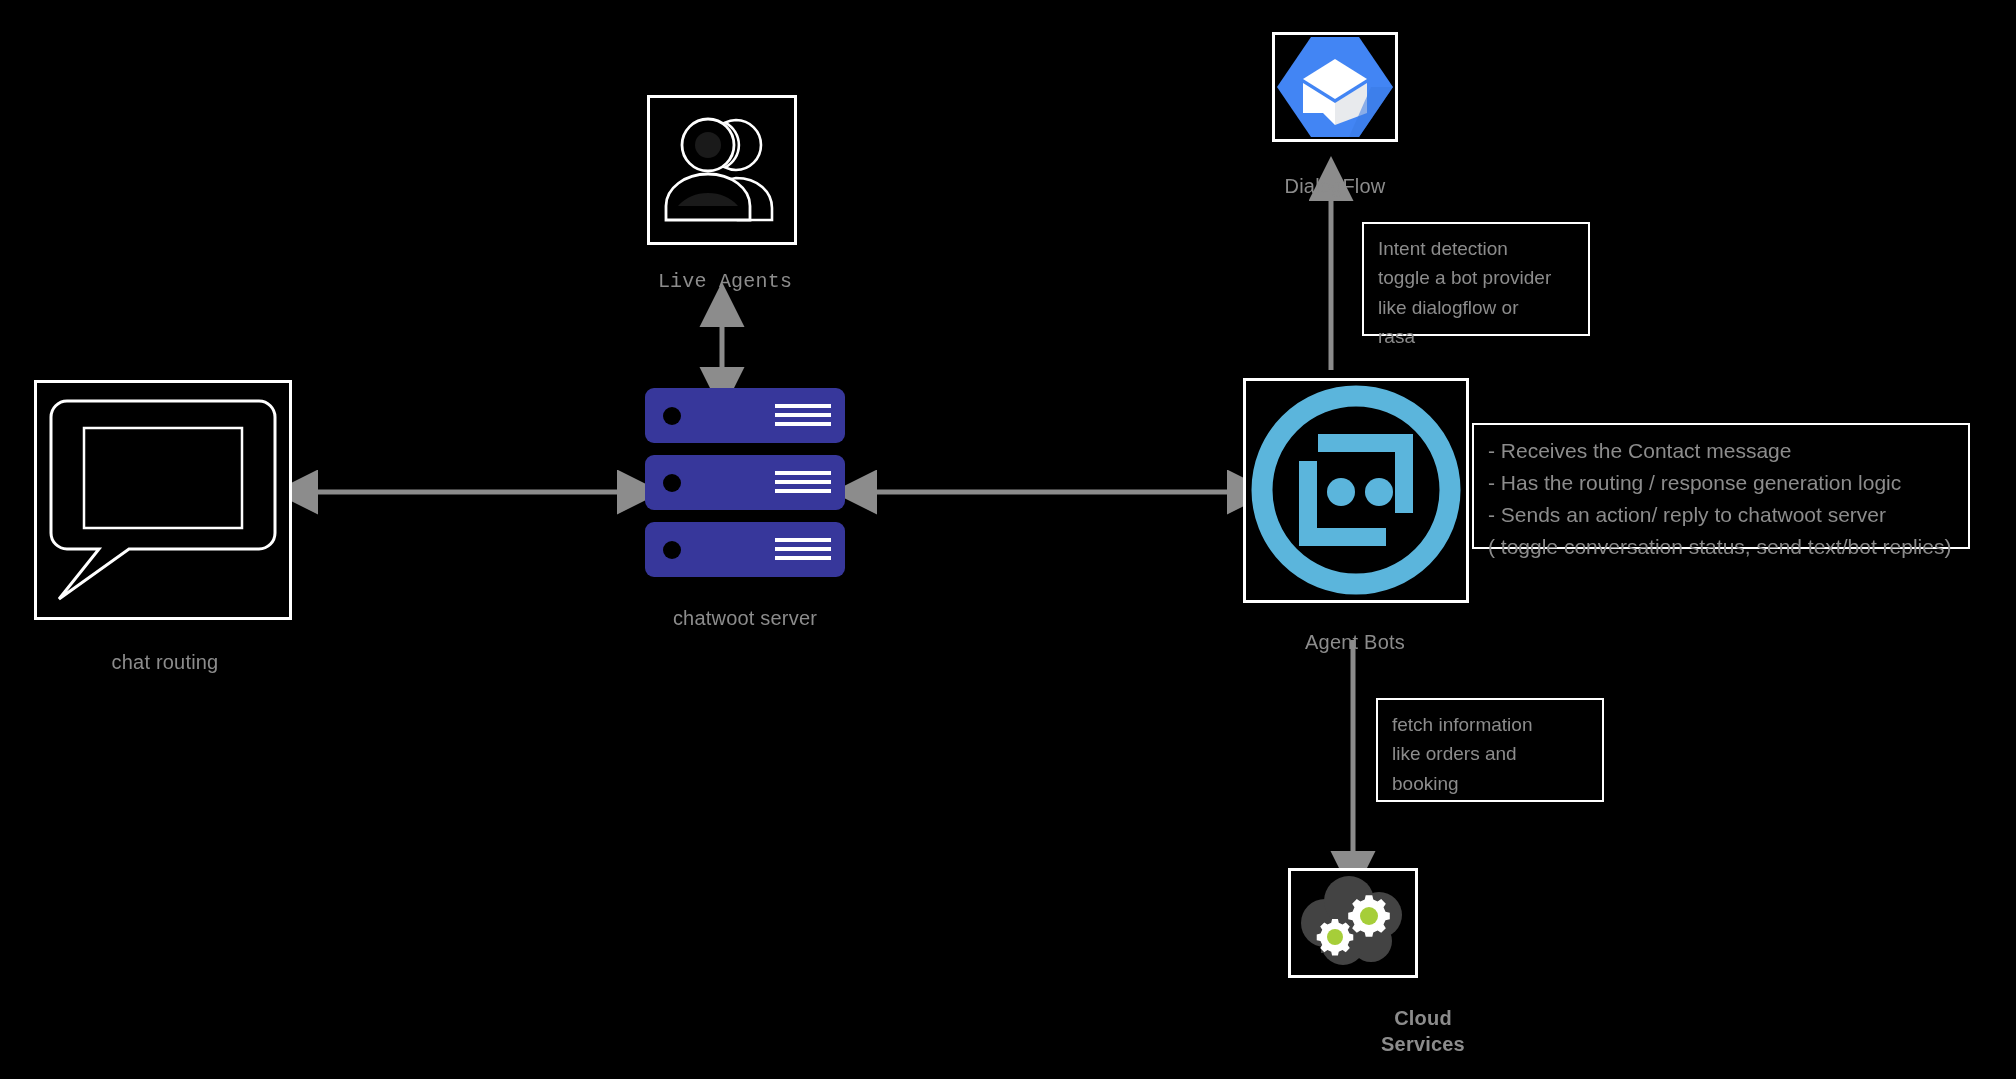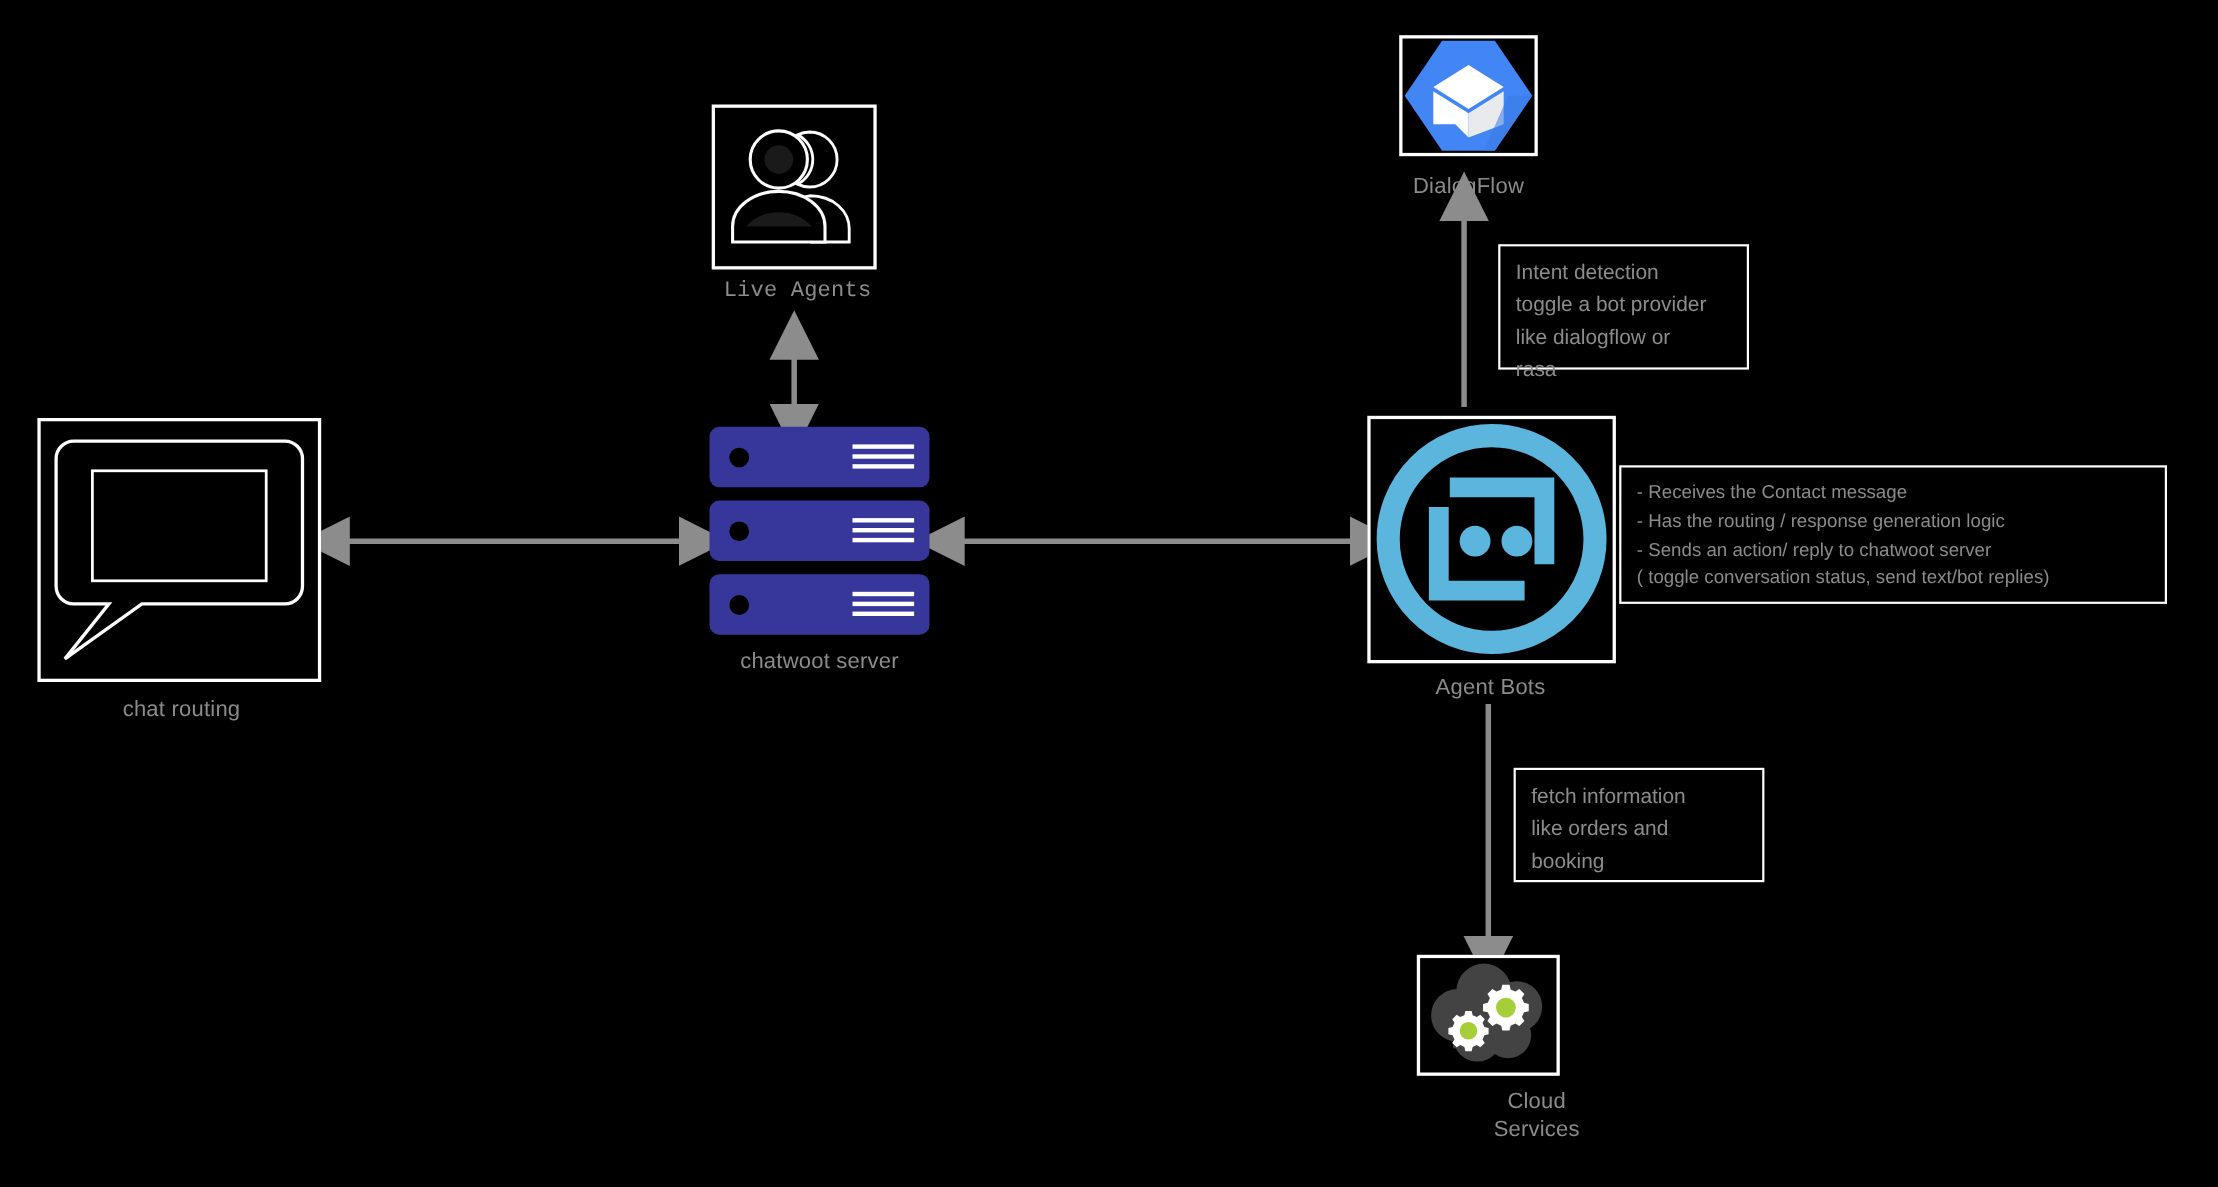--- a/index.html
+++ b/index.html
@@ -34,6 +34,7 @@
     line-height: 1.32;
     letter-spacing: 0.2px;
     white-space: pre-line;
+    margin-top: 17px;
   }
 
   

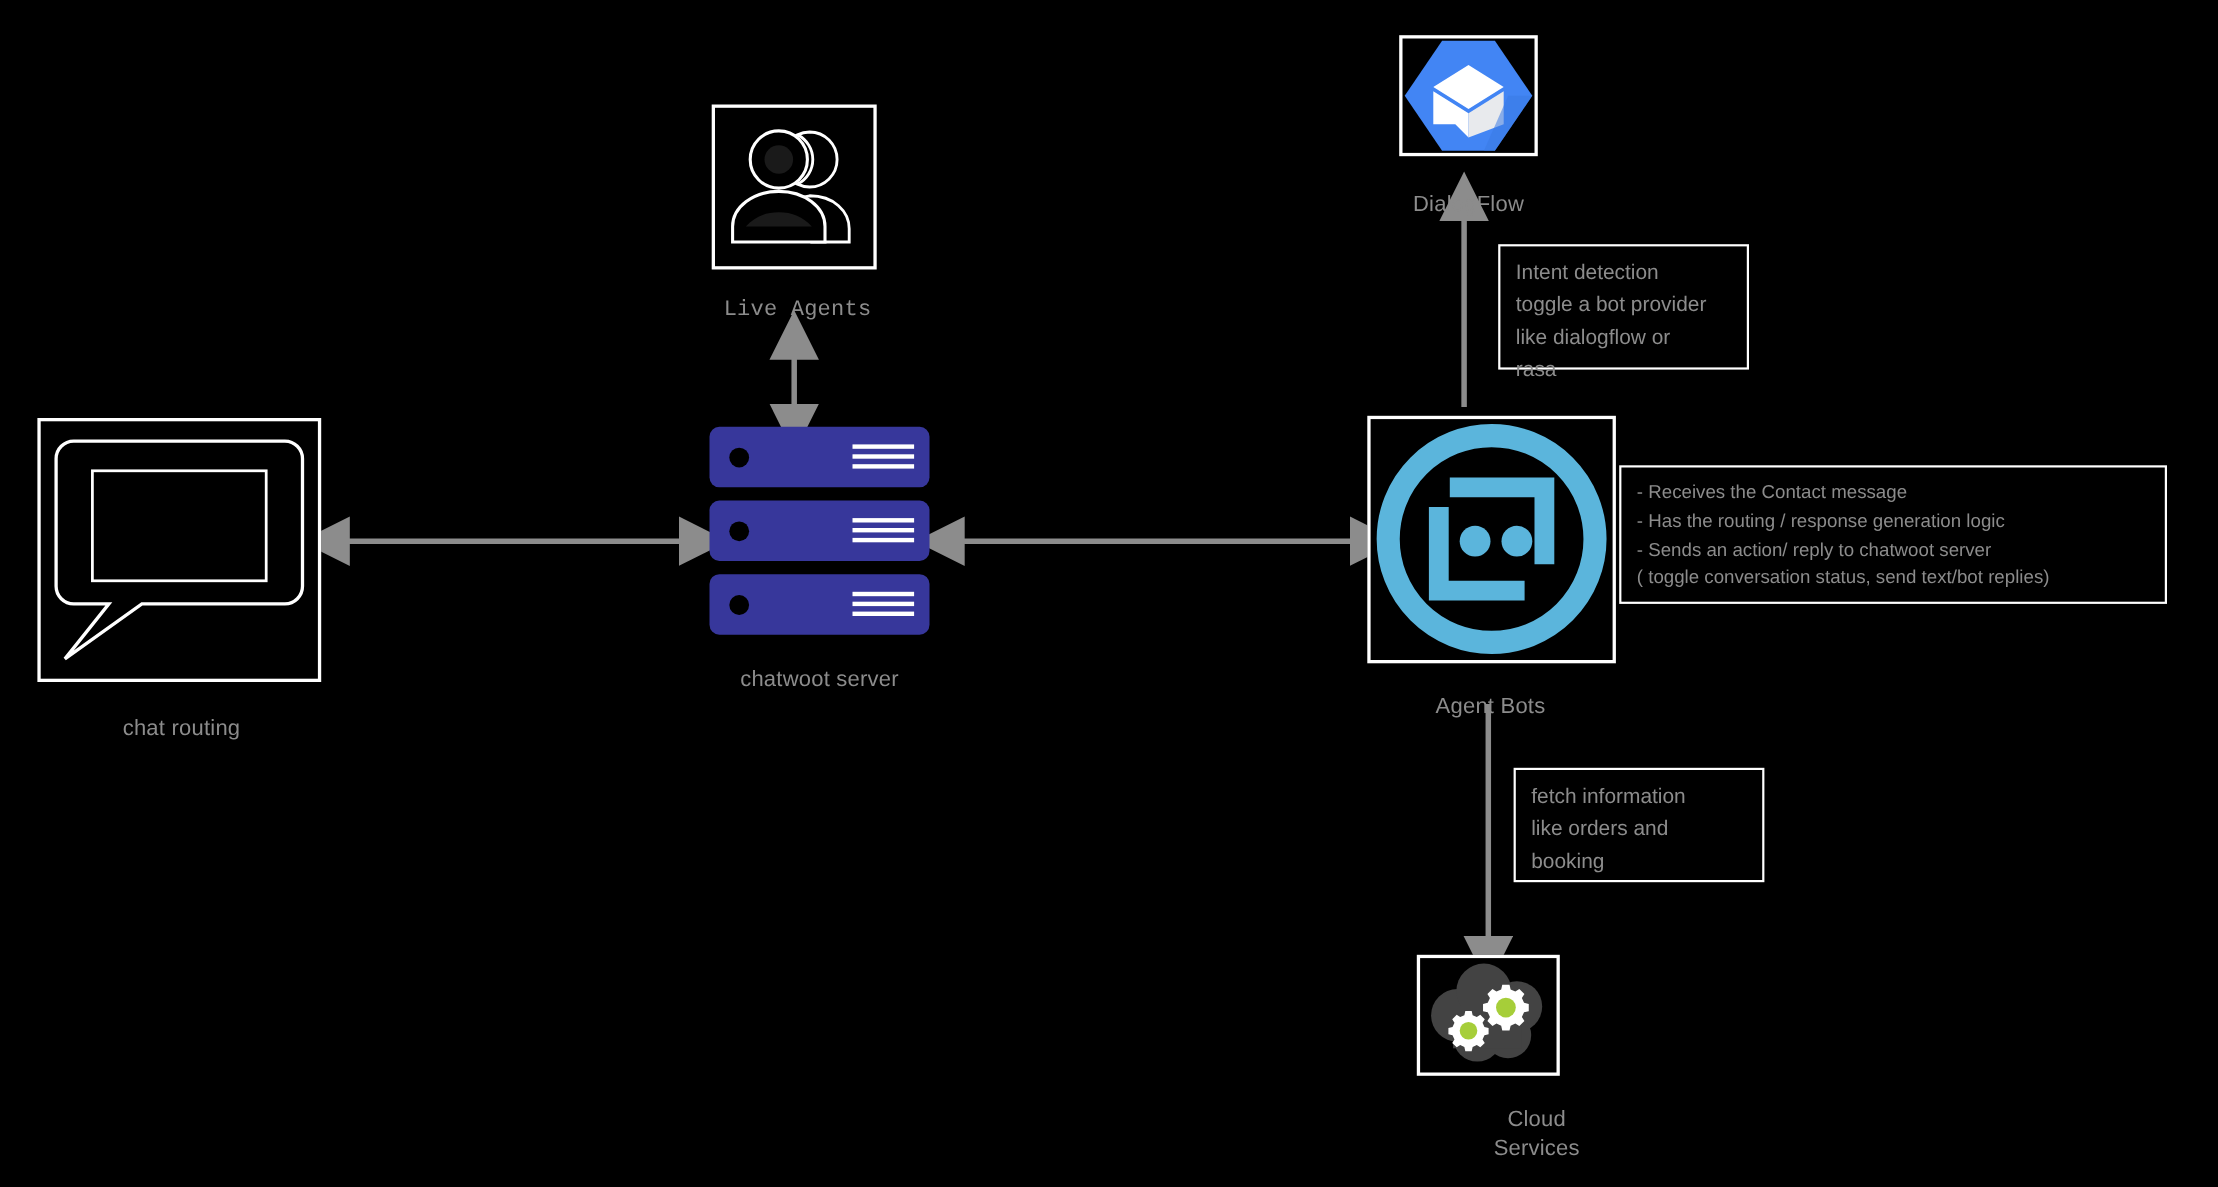--- a/index.html
+++ b/index.html
@@ -105,7 +105,7 @@
     white-space: pre-line;
   }
   #note-intent { left: 1362px; top: 222px; width: 228px; height: 114px; }
-  #note-bots   { left: 1472px; top: 423px; width: 498px; height: 126px; font-size: 17px; line-height: 1.52; }
+  #note-bots   { left: 1472px; top: 423px; width: 498px; height: 126px; font-size: 21px; line-height: 1.52; }
   #note-fetch  { left: 1376px; top: 698px; width: 228px; height: 104px; }
 
   

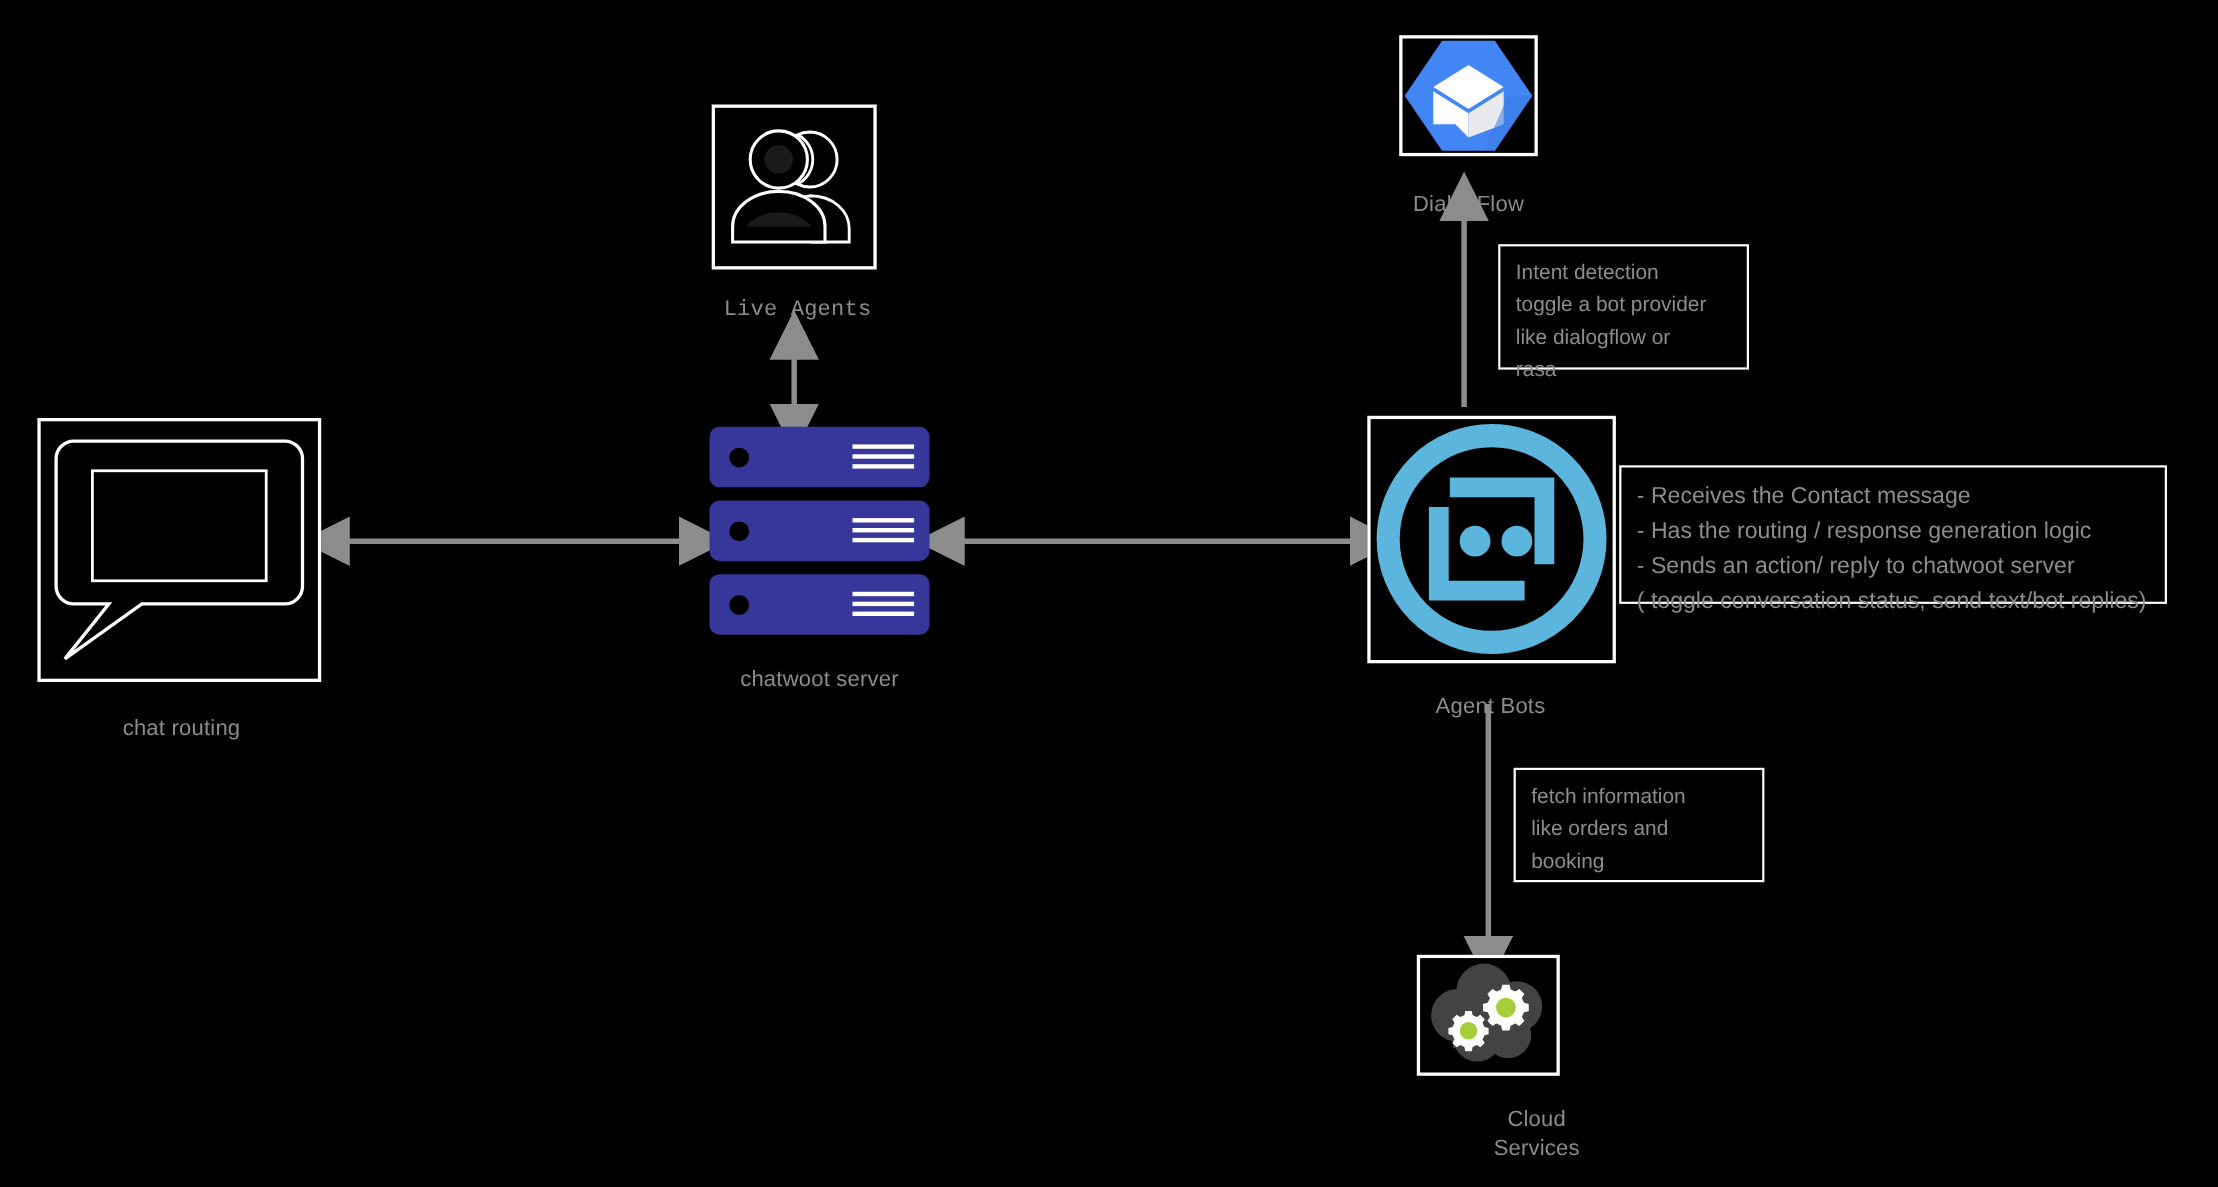--- a/index.html
+++ b/index.html
@@ -90,7 +90,7 @@
 
   
   #cloud-box { left: 1288px; top: 868px; width: 130px; height: 110px; }
-  #cloud-label { left: 1252px; top: 988px; width: 290px; }
+  #cloud-label { left: 1278px; top: 988px; width: 290px; font-weight: bold; }
 
   
   .note {

